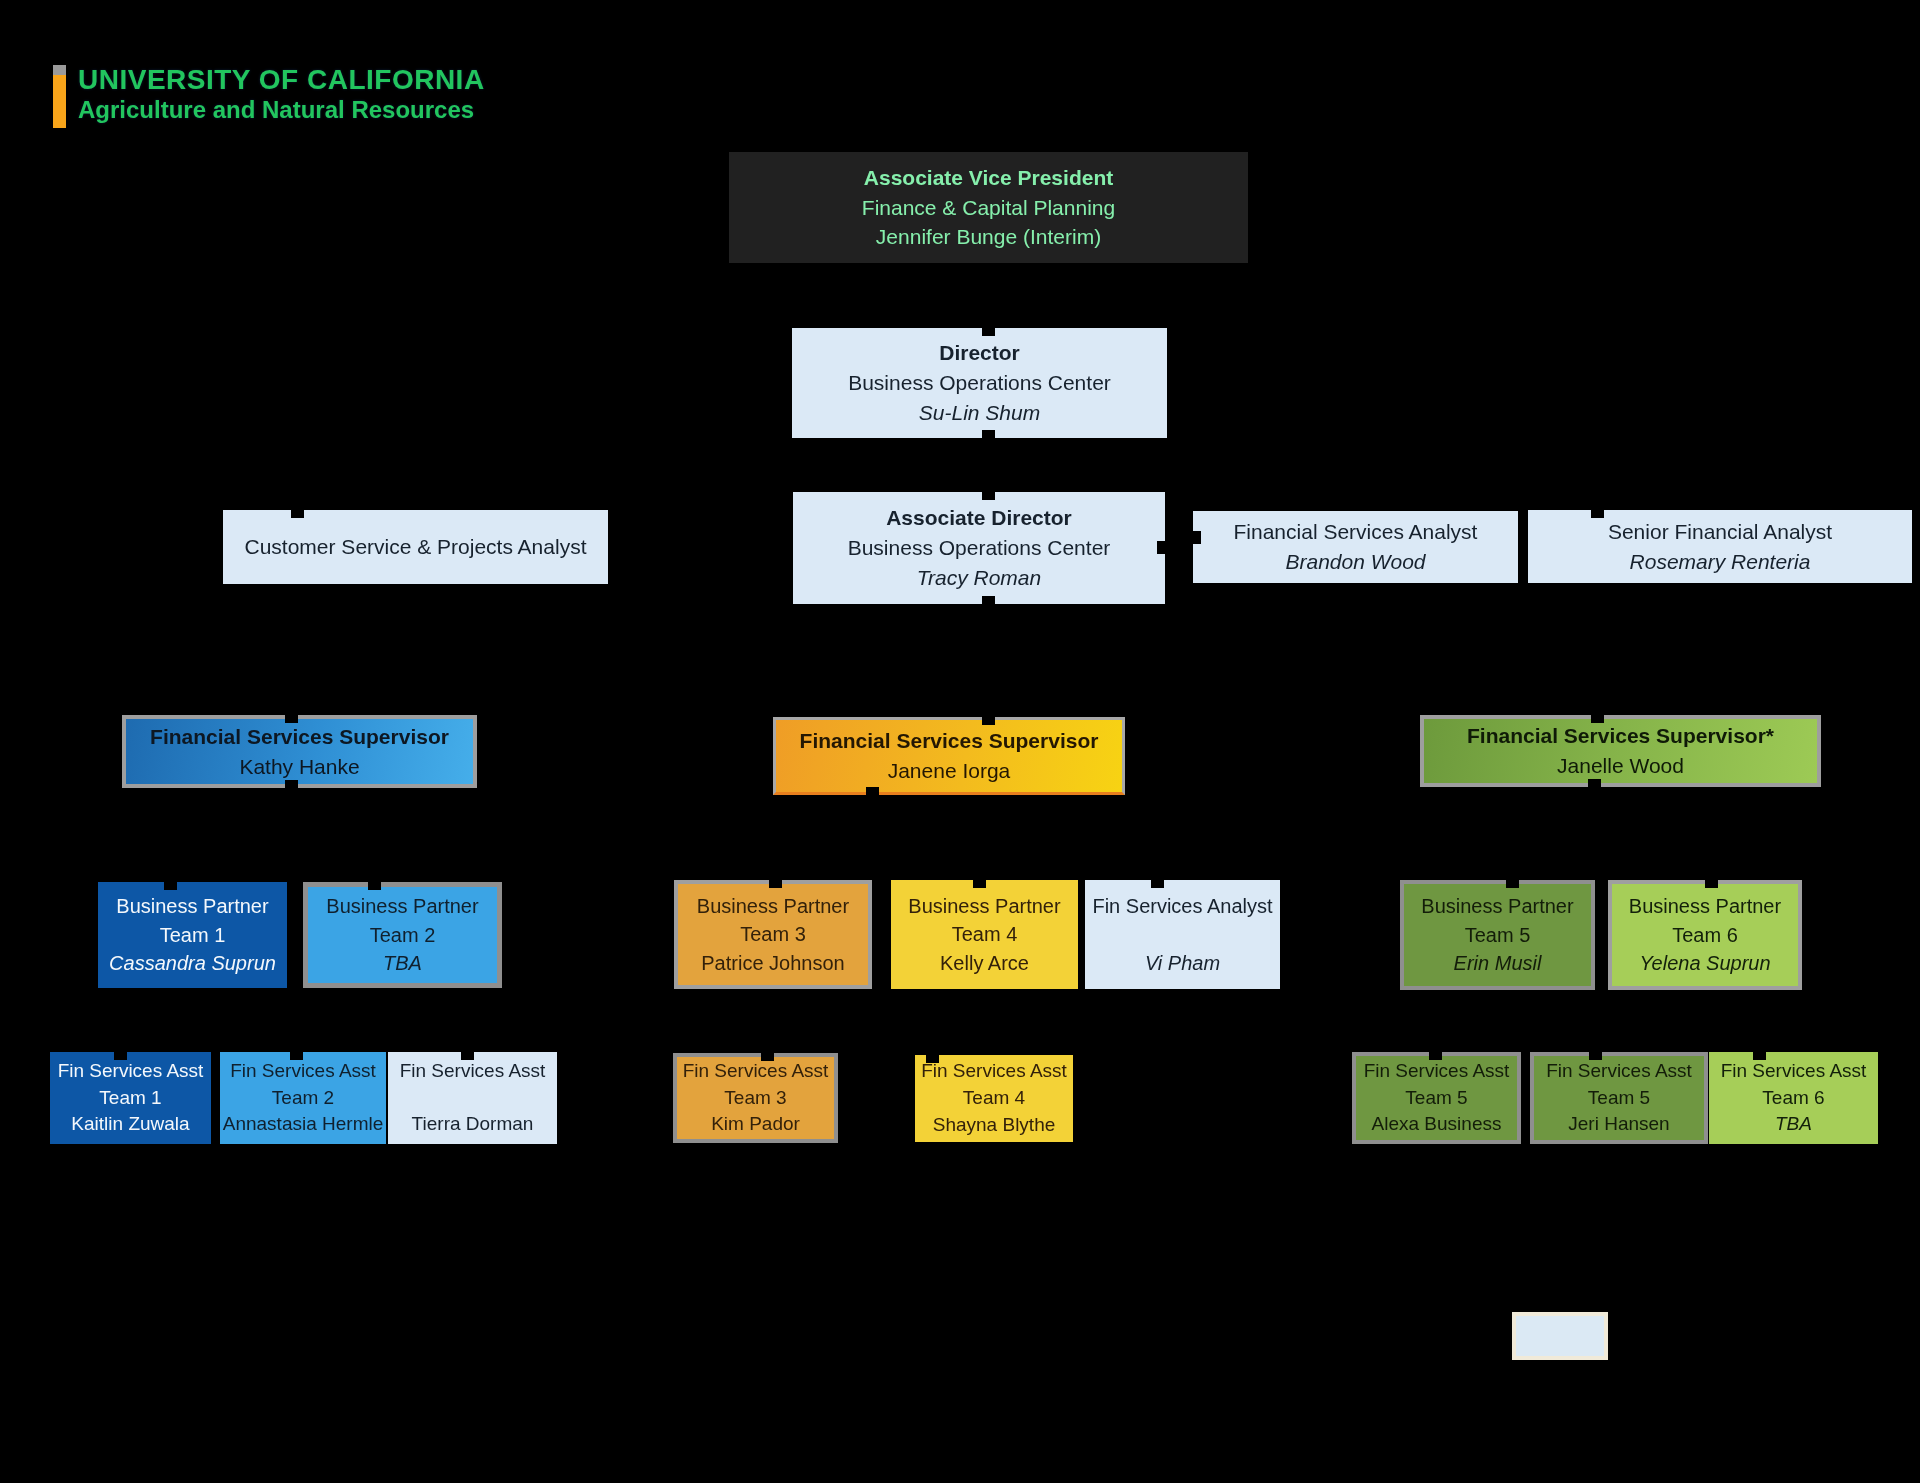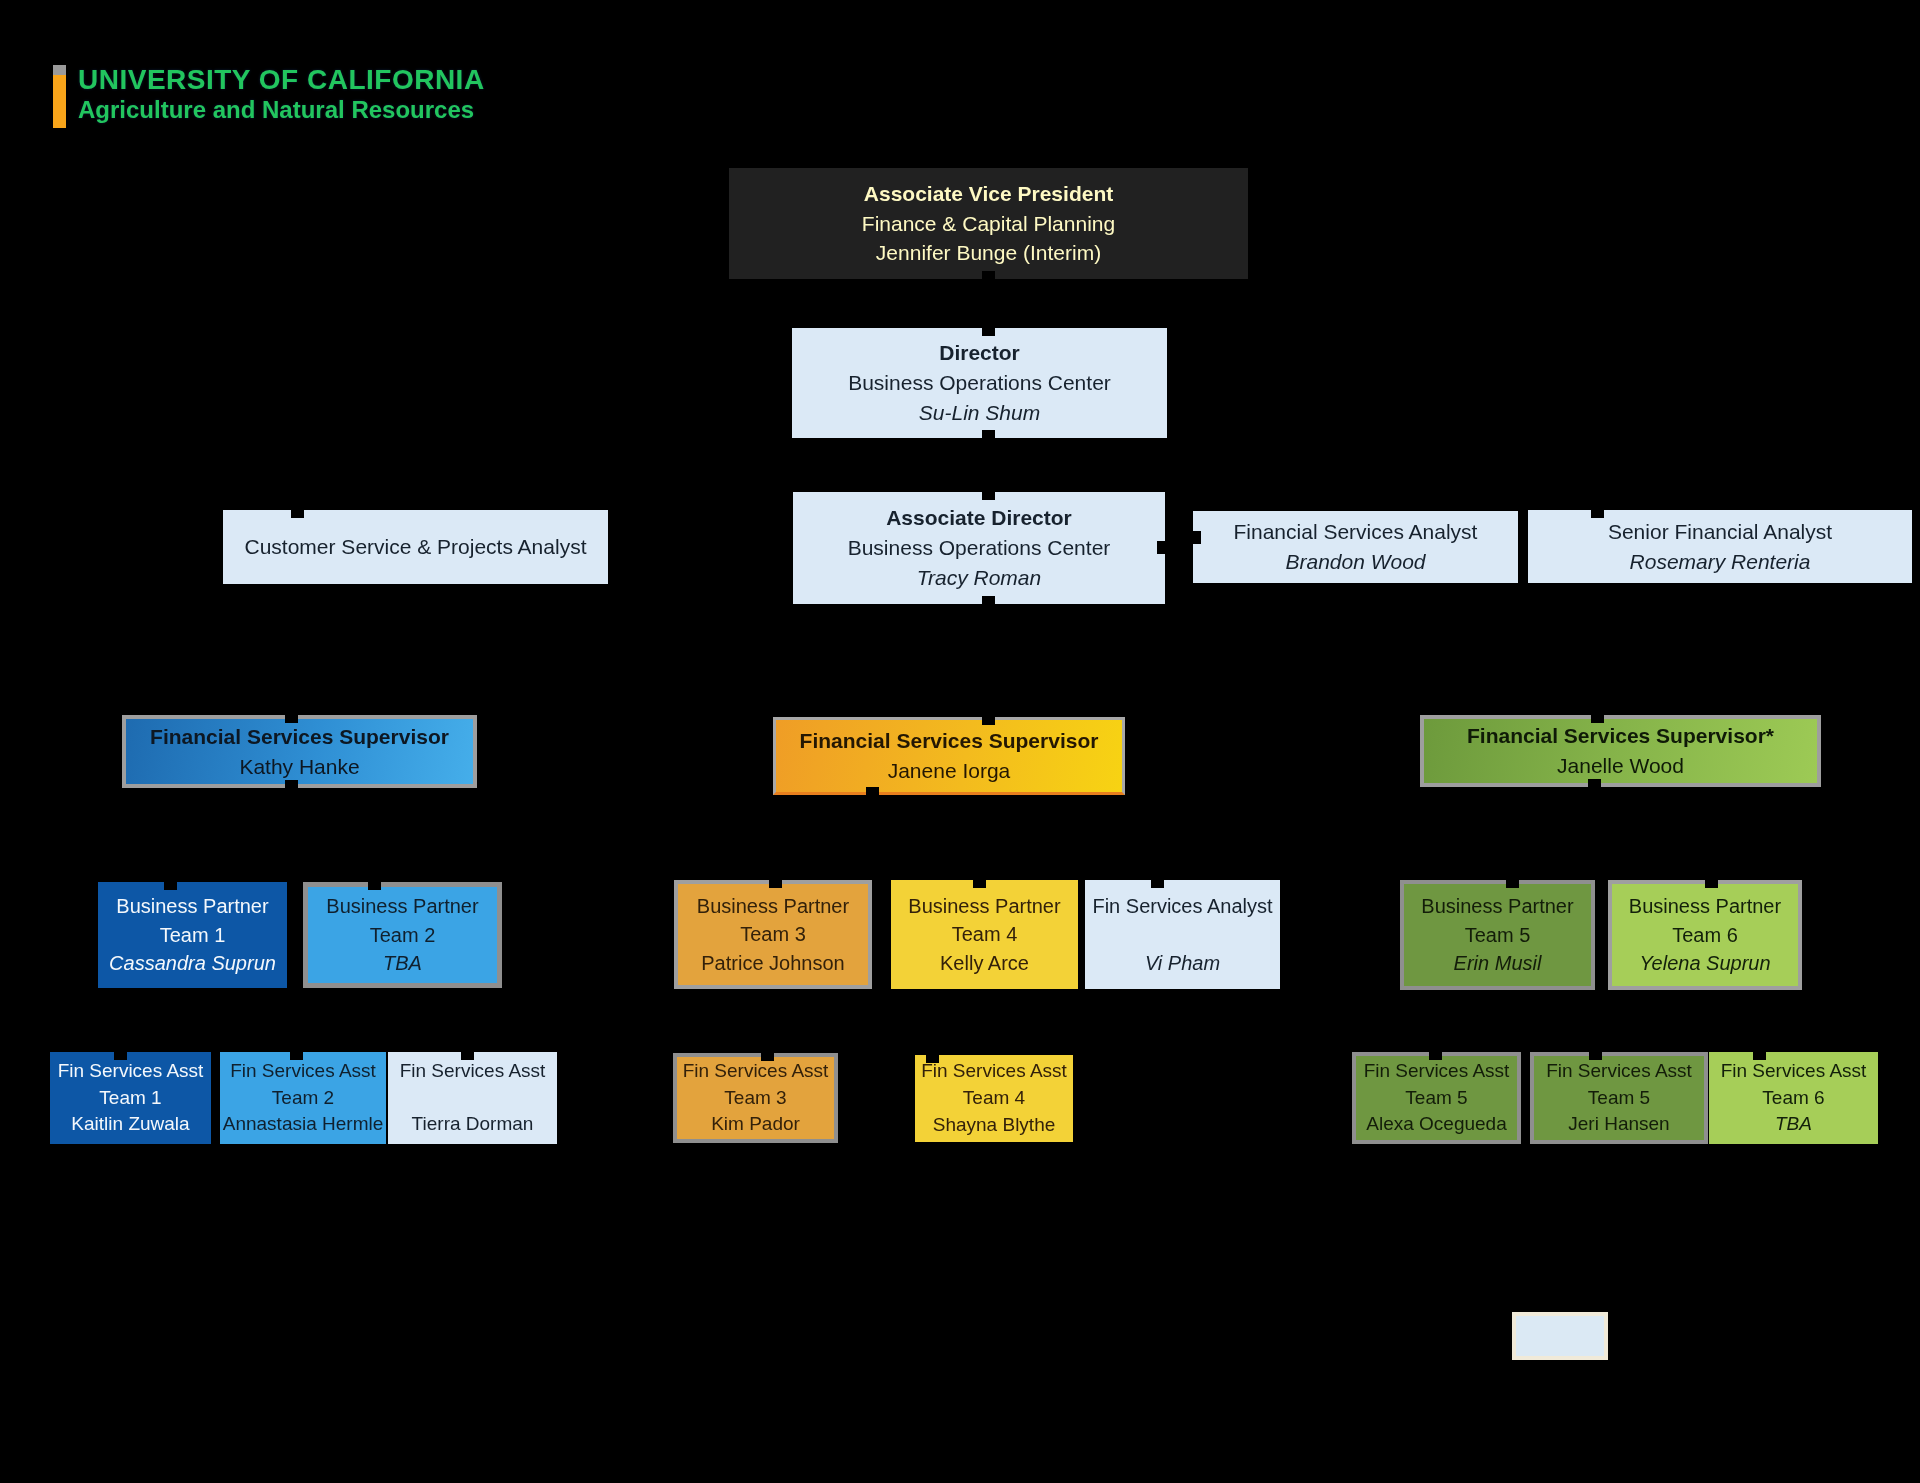--- a/index.html
+++ b/index.html
@@ -30,7 +30,7 @@
   .logo-l2{font-size:24px;font-weight:bold;line-height:1.2;}
 
   
-  .b-avp{left:729px;top:168px;width:519px;height:111px;background:#212121;color:#fef9c3;font-size:21px;}
+  .b-avp{left:729px;top:152px;width:519px;height:111px;background:#212121;color:#86efac;font-size:21px;}
   .b-director{left:792px;top:328px;width:375px;height:110px;background:#dbe9f6;color:#17222e;font-size:21px;}
   .b-assocdir{left:793px;top:492px;width:372px;height:112px;background:#dbe9f6;color:#17222e;font-size:21px;}
   .b-custservice{left:223px;top:510px;width:385px;height:74px;background:#dbe9f6;color:#17222e;font-size:21px;gap:12px;}

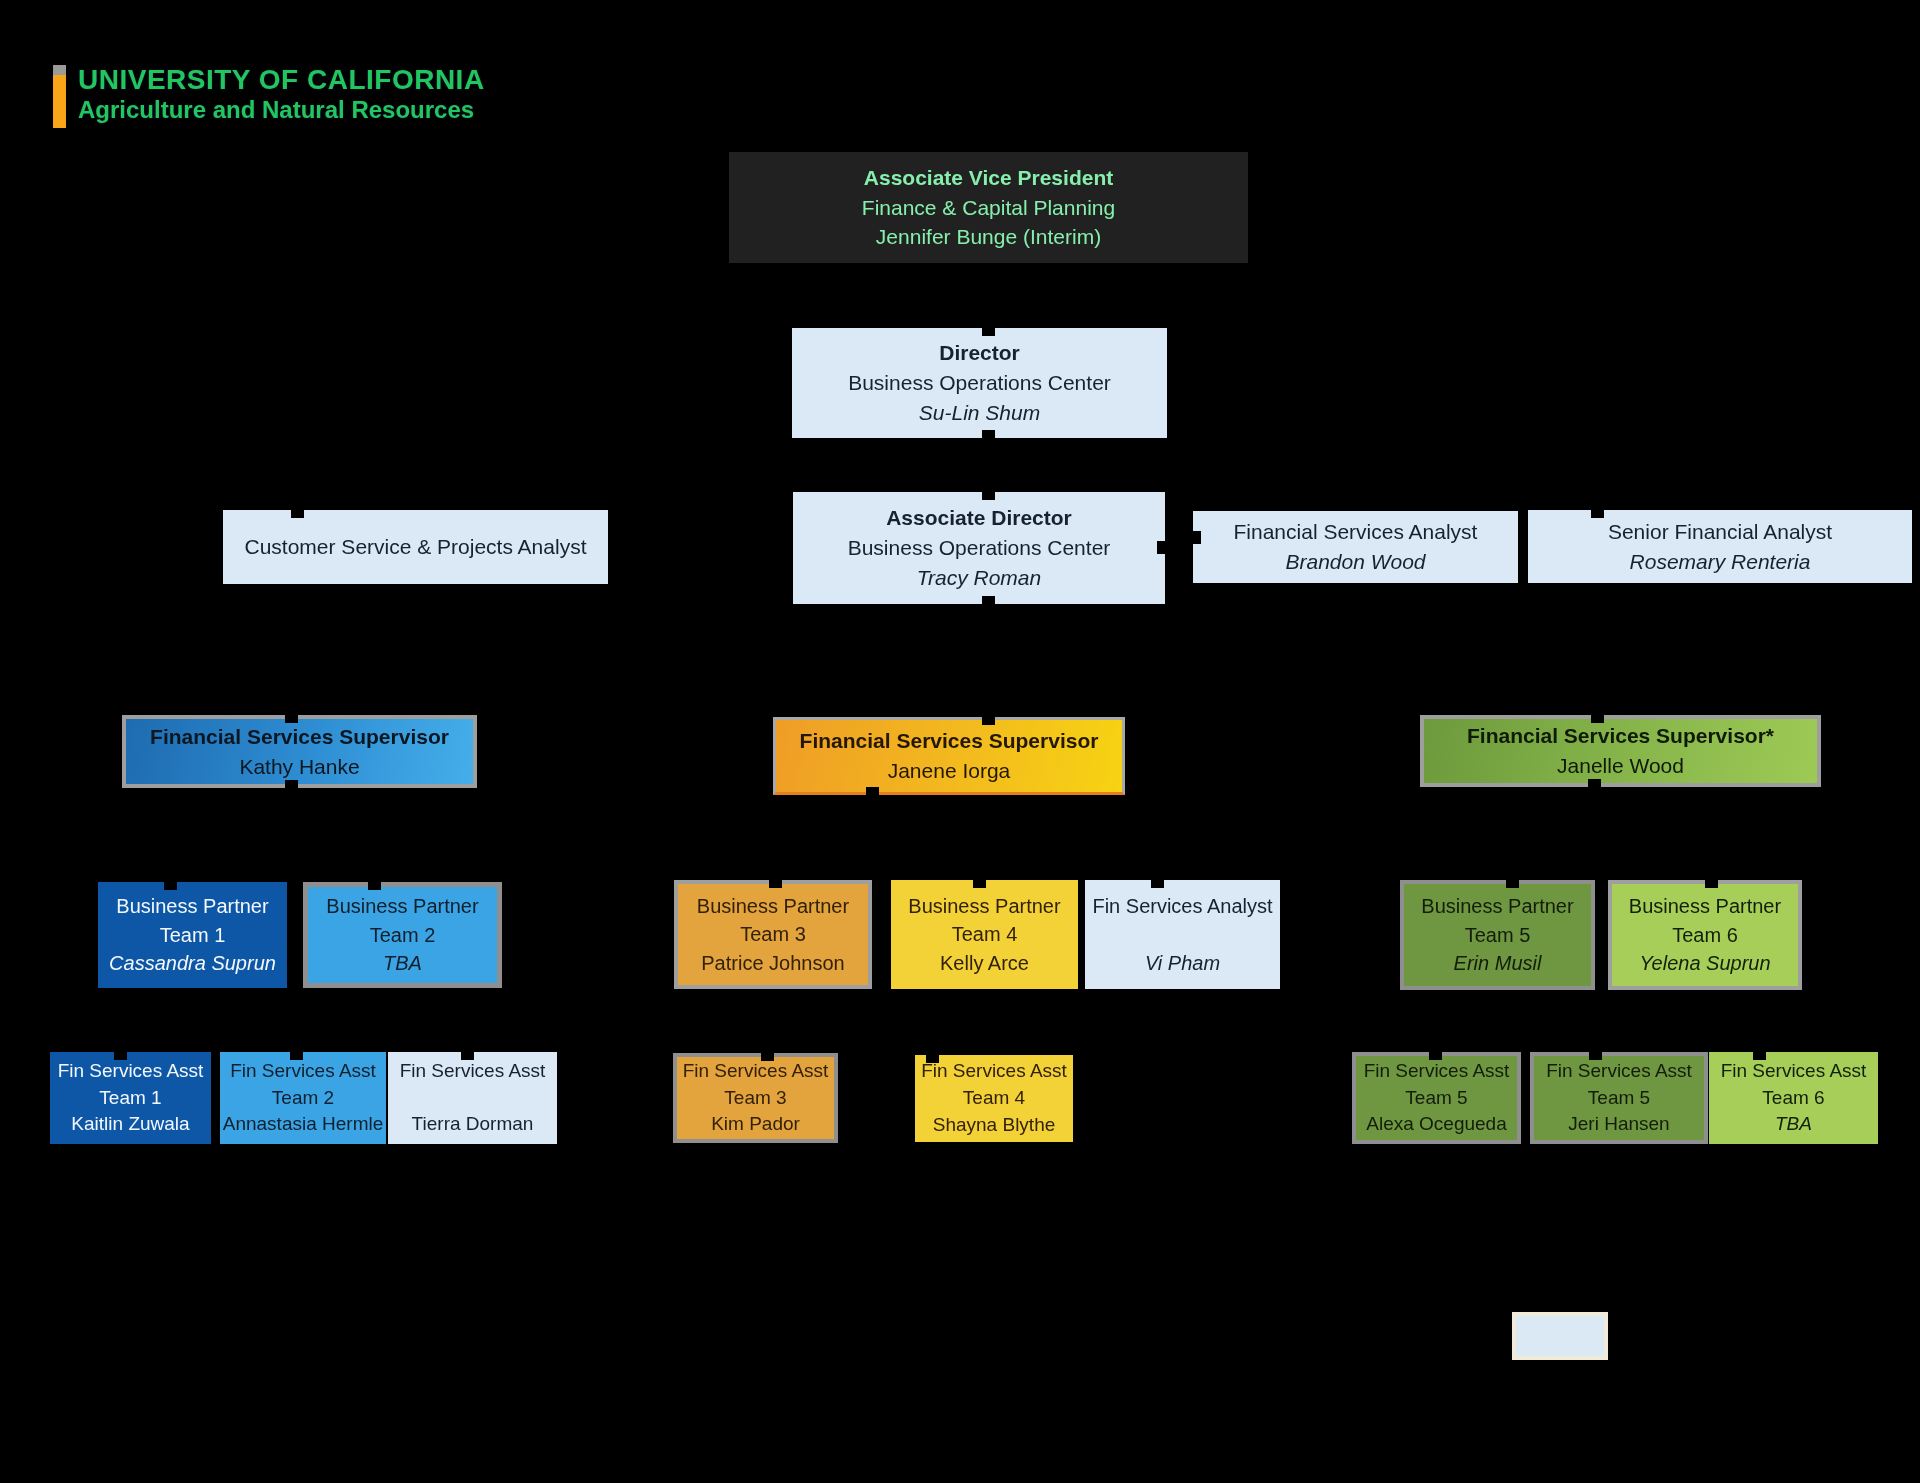--- a/index.html
+++ b/index.html
@@ -206,7 +206,7 @@
 <div class="box b-fsa5a">
   <span class="line">Fin Services Asst</span>
   <span class="line">Team 5</span>
-  <span class="line">Alexa Ocegueda</span>
+  <span class="line">Alexa Business</span>
 </div>
 
 <div class="box b-fsa5b">

